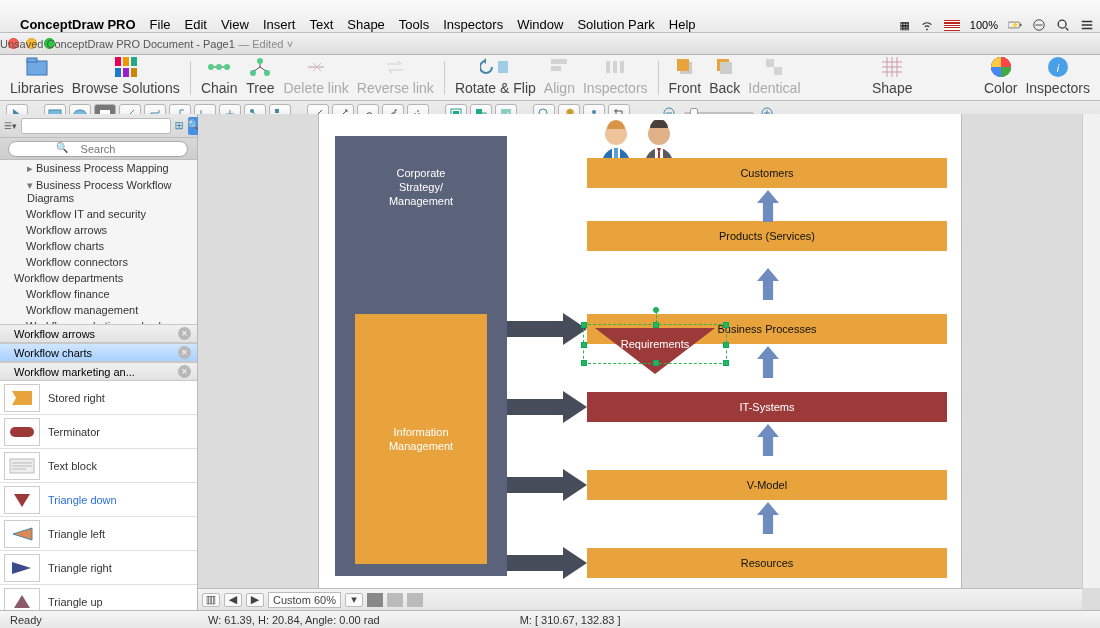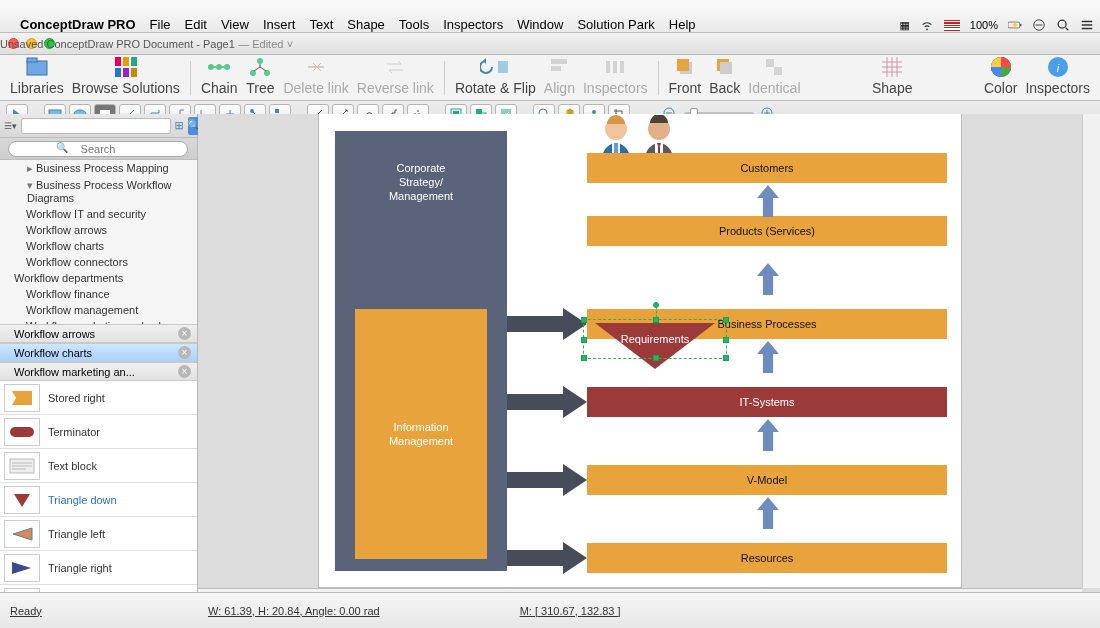--- a/index.html
+++ b/index.html
@@ -62,7 +62,7 @@
 
 
 .canvasarea { position:absolute; left:198px; right:0; top:114px; bottom:18px; background:#dcdcdc; }
-.canvas-scroll { position:absolute; left:0px; right:18px; top:0px; bottom:22px; overflow:hidden; display:flex; align-items:flex-end; justify-content:center; }
+.canvas-scroll { position:absolute; left:0px; right:18px; top:0px; bottom:22px; overflow:hidden; display:flex; align-items:center; justify-content:center; }
 .page { position:relative; width:644px; height:480px; background:#fff; border:1px solid #bbb; margin-top:4px; }
 
 

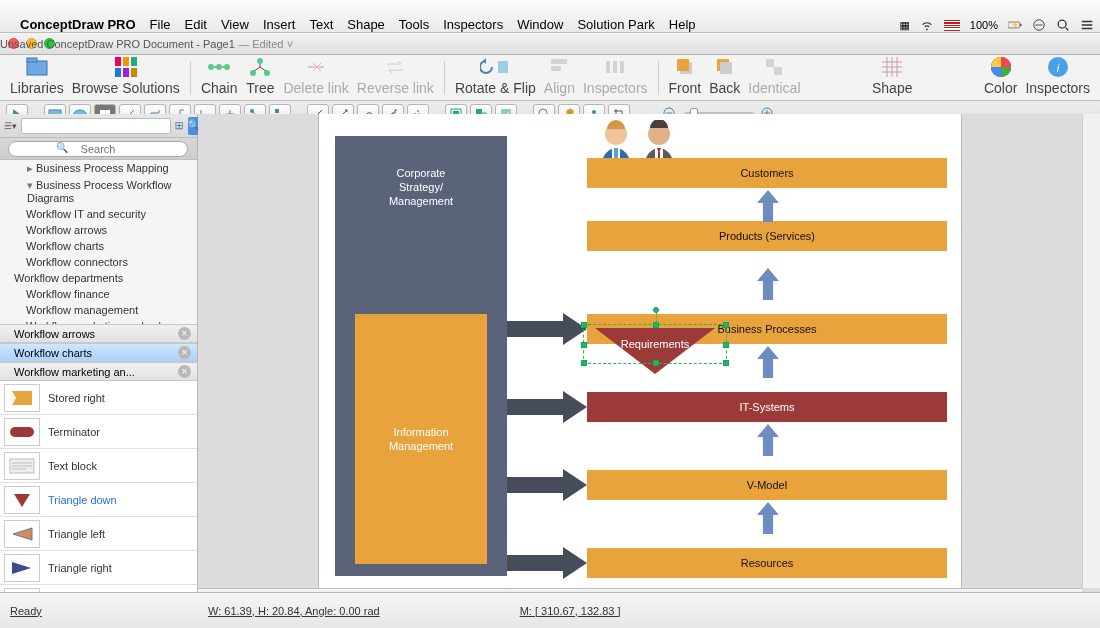--- a/index.html
+++ b/index.html
@@ -88,7 +88,7 @@
 .vscroll { position:absolute; right:0; top:0; bottom:22px; width:18px; background:#f1f1f1; border-left:1px solid #ccc; }
 
 
-.statusbar { position:absolute; left:0; right:0; bottom:0; height:36px; background:linear-gradient(#f6f6f6,#e6e6e6); border-top:1px solid #b8b8b8; display:flex; align-items:center; font-size:10px; color:#333;text-decoration:underline; }
+.statusbar { position:absolute; left:0; right:0; bottom:0; height:18px; background:linear-gradient(#f6f6f6,#e6e6e6); border-top:1px solid #b8b8b8; display:flex; align-items:center; font-size:10px; color:#333; }
 .statusbar .sec { padding:0 10px; }
 .statusbar .sec:first-child { width:198px; }
 

